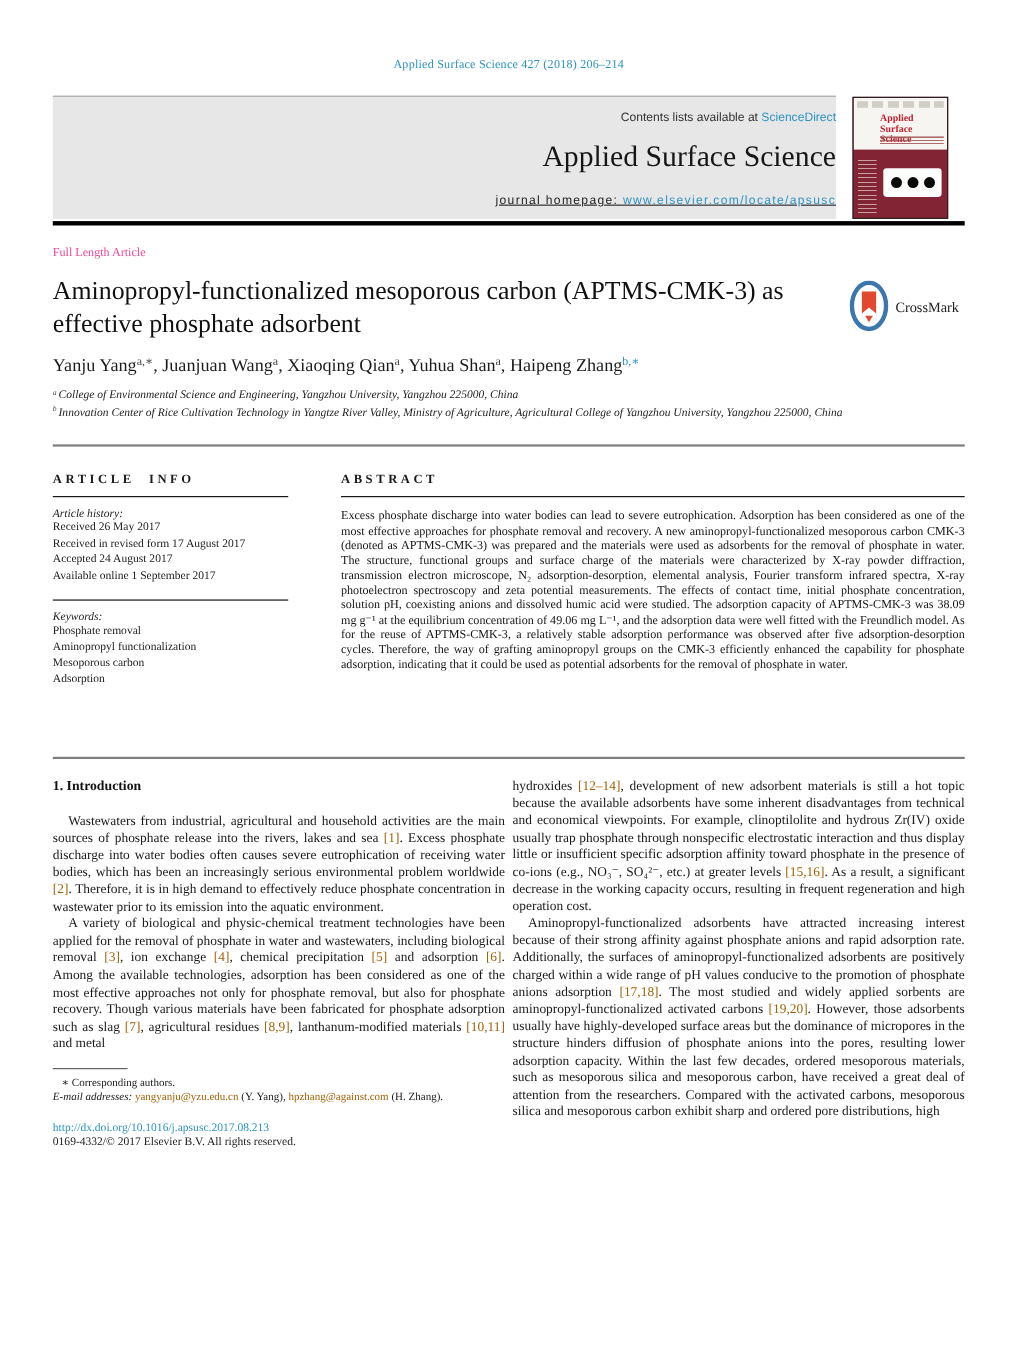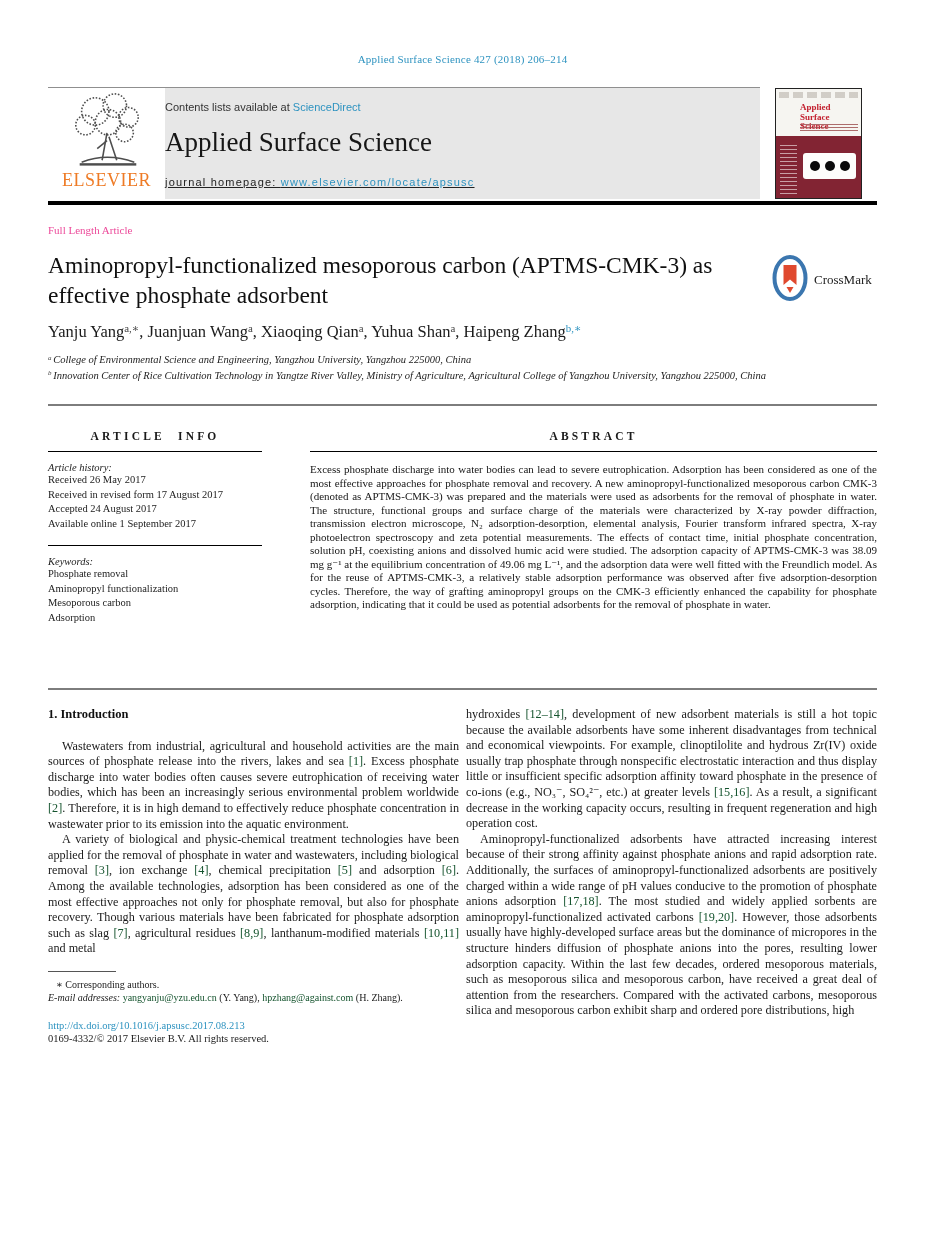--- a/index.html
+++ b/index.html
@@ -22,7 +22,7 @@
   .header { position:absolute; left:48px; top:88px; width:712px; height:111px; display:flex; }
   .logo-block { width:117px; background:#fff; text-align:center; padding-top:2px; }
   .elsevier-label { font-size:18px; color:#ee7b26; letter-spacing:.5px; margin-top:-4px; }
-  .banner { flex:1; background:#e7e7e7; position:relative; text-align:left;
+  .banner { flex:1; background:#e7e7e7; position:relative; text-align:right;
     font-family:"Liberation Sans","DejaVu Sans",sans-serif; }
   .contents-line { padding-top:13px; font-size:11px; color:#333; }
   .journal-title { font-family:"Liberation Serif","DejaVu Serif",serif; font-size:27px; color:#161616; margin-top:14px; }

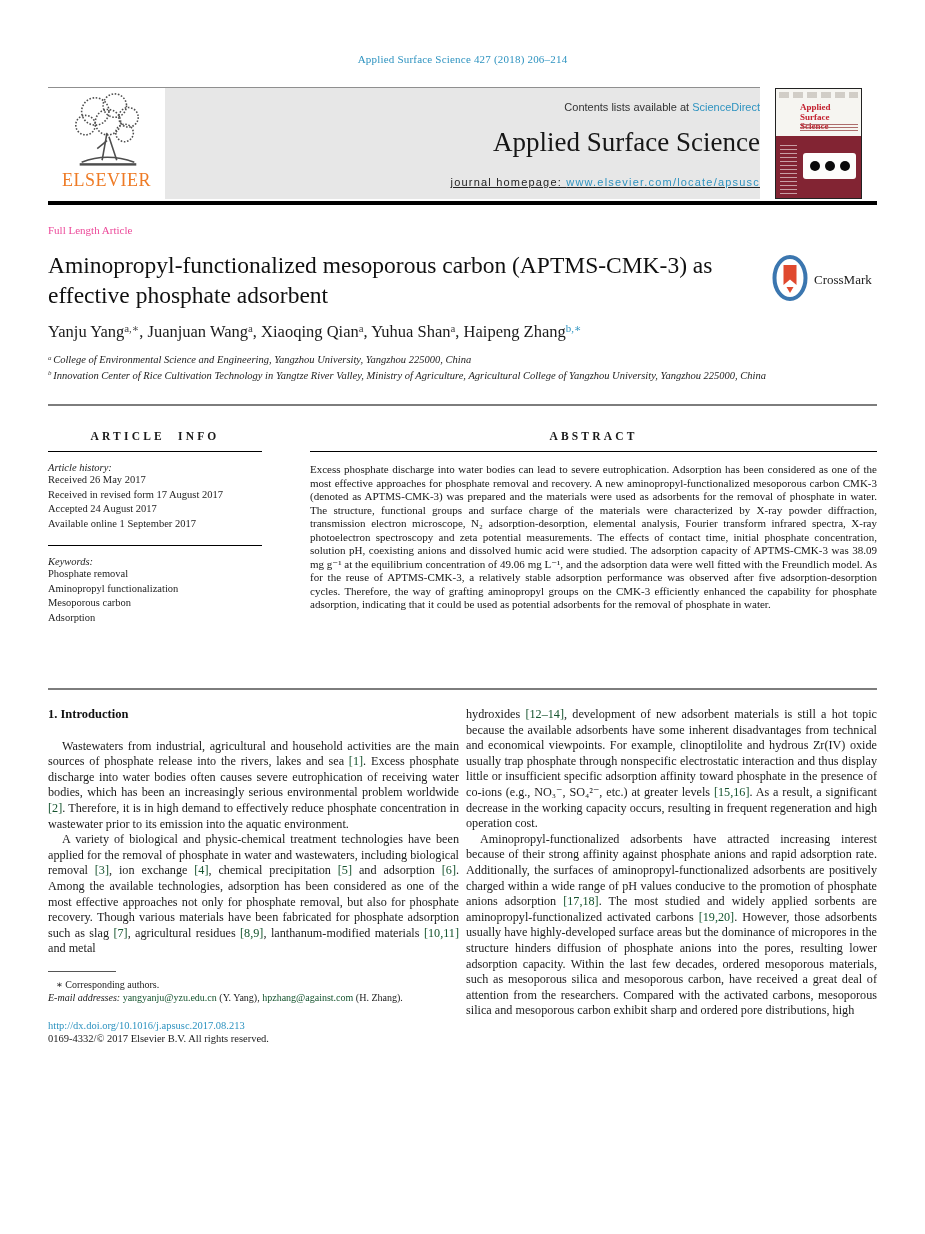--- a/index.html
+++ b/index.html
@@ -93,24 +93,6 @@
   <div class="header-rule"></div>
 
   <div class="header">
-    <div class="logo-block">
-      <span>
-        <svg width="86" height="80" viewBox="0 0 88 82" fill="none" stroke="#4d4d4d" stroke-width="1.6" stroke-dasharray="1.6 1.7">
-          <circle cx="32" cy="22" r="14"></circle>
-          <circle cx="52" cy="16" r="12"></circle>
-          <circle cx="66" cy="28" r="10"></circle>
-          <circle cx="22" cy="36" r="10"></circle>
-          <circle cx="45" cy="33" r="13"></circle>
-          <circle cx="62" cy="44" r="9"></circle>
-          <path d="M44 44 L39 72" stroke-dasharray="none"></path>
-          <path d="M46 48 L54 72" stroke-dasharray="none"></path>
-          <path d="M44 52 L34 60" stroke-dasharray="none"></path>
-          <path d="M18 74 q26 -10 54 0" stroke-dasharray="none"></path>
-          <rect x="16" y="75" width="58" height="2.5" fill="#4d4d4d" stroke="none"></rect>
-        </svg>
-      </span>
-      <div class="elsevier-label">ELSEVIER</div>
-    </div>
     <div class="banner">
       <div class="contents-line">
         <span>Contents lists available at </span><span class="link">ScienceDirect</span>

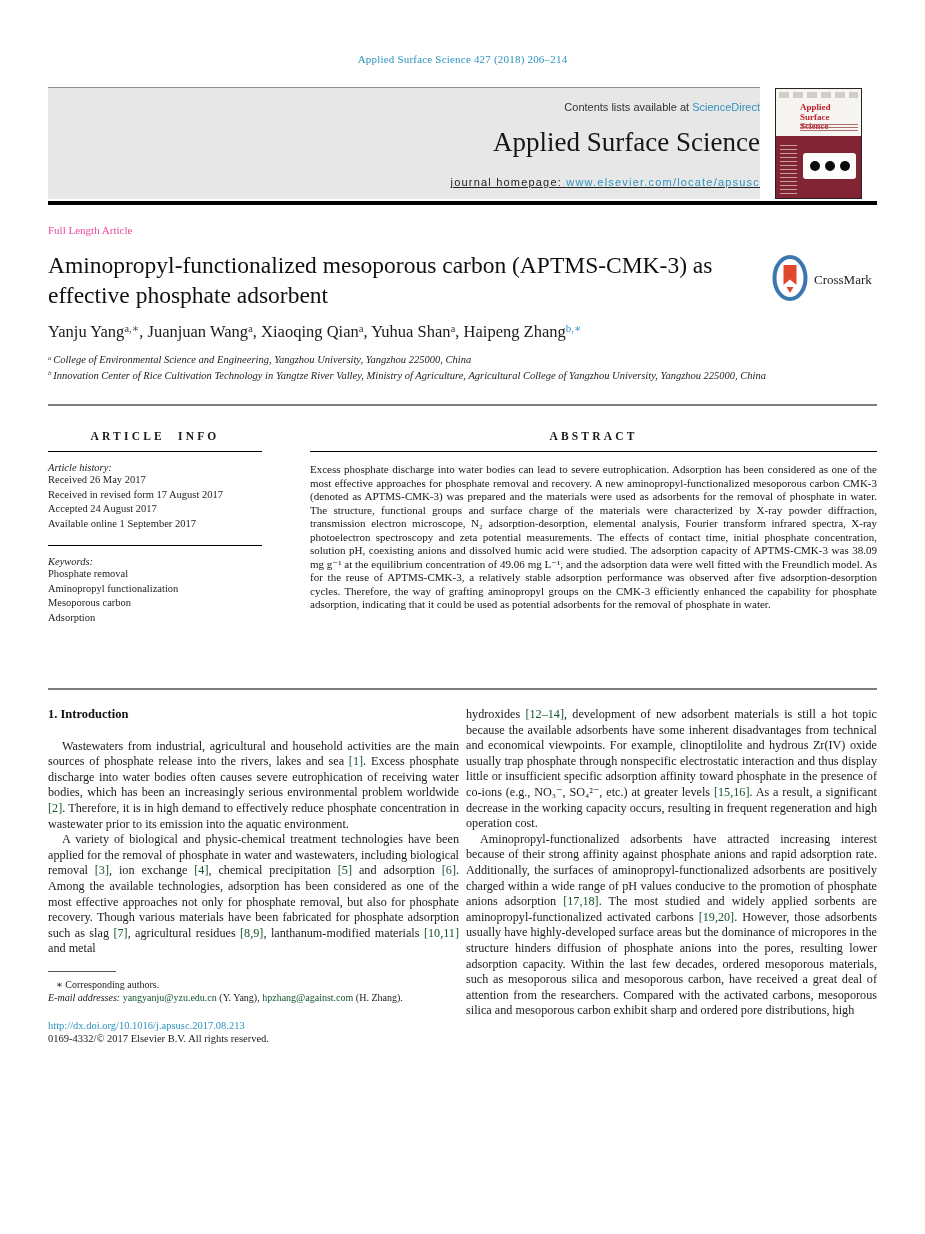--- a/index.html
+++ b/index.html
@@ -60,7 +60,7 @@
   .rule-2 { position:absolute; left:48px; top:688px; width:829px; height:2px; background:#7d7d7d; }
 
   .info-col { position:absolute; left:48px; top:430px; width:214px; }
-  .sec-heading { font-size:11.5px; font-weight:bold; letter-spacing:3.2px; word-spacing:7px; color:#1a1a1a;text-align:center; }
+  .sec-heading { font-size:11.5px; font-weight:bold; letter-spacing:3.2px; word-spacing:7px; color:#1a1a1a; }
   .heading-rule { height:1px; background:#000; margin-top:9px; }
   .info-label { font-style:italic; font-size:10.5px; margin-top:10px; }
   .info-line { font-size:10.5px; line-height:14.5px; }

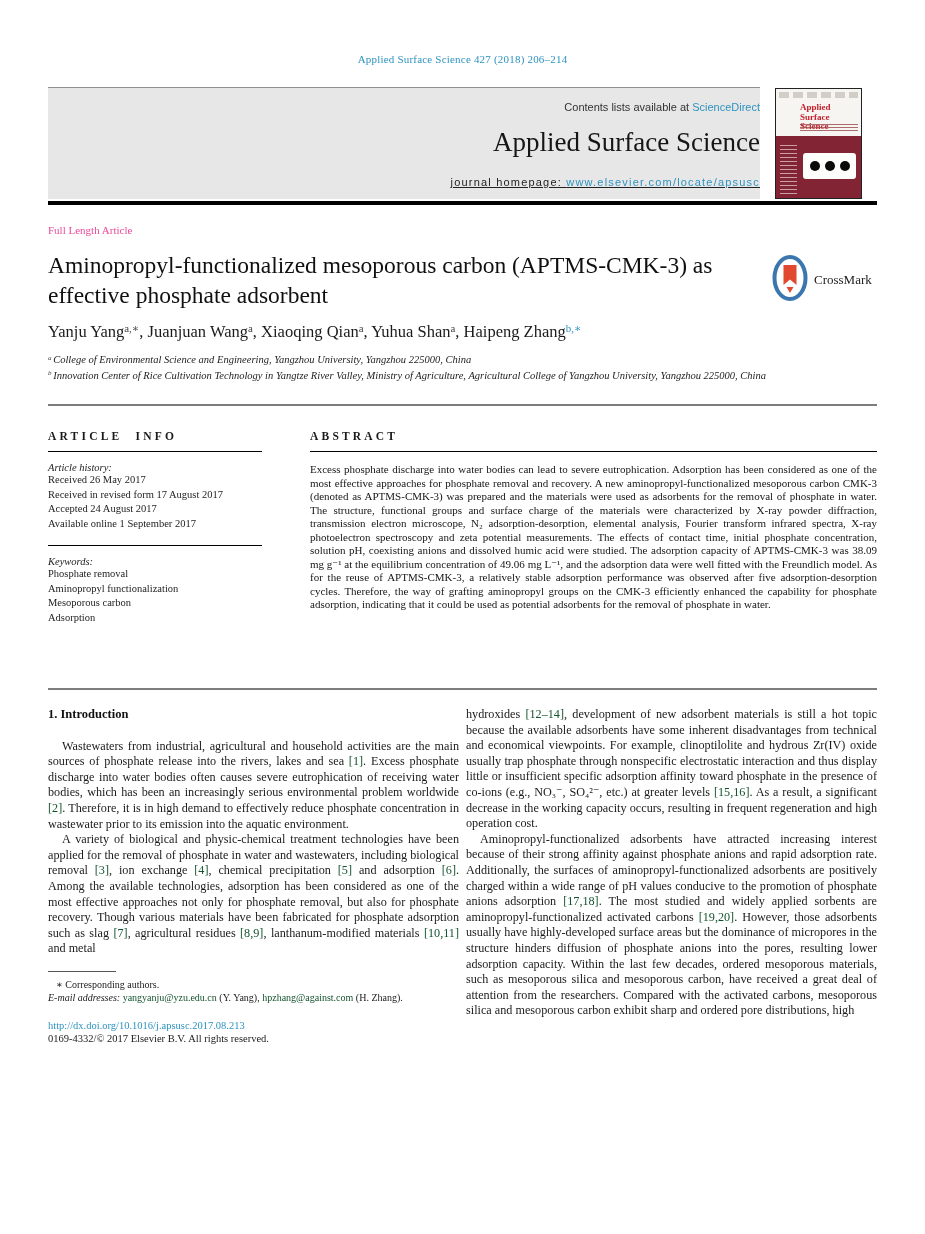--- a/index.html
+++ b/index.html
@@ -10,7 +10,7 @@
     font-family:"Liberation Serif","DejaVu Serif",serif; color:#1c1c1c;
   }
   .link { color:#2e93c0; }
-  .seg-cite { color:#14532d; }
+  .seg-cite { color:#a16207; }
   .seg-it { font-style:italic; }
   .seg-sup { font-size:66%; position:relative; top:-0.45em; color:#444; }
   .seg-supcite { font-size:66%; position:relative; top:-0.45em; color:#2e93c0; }

